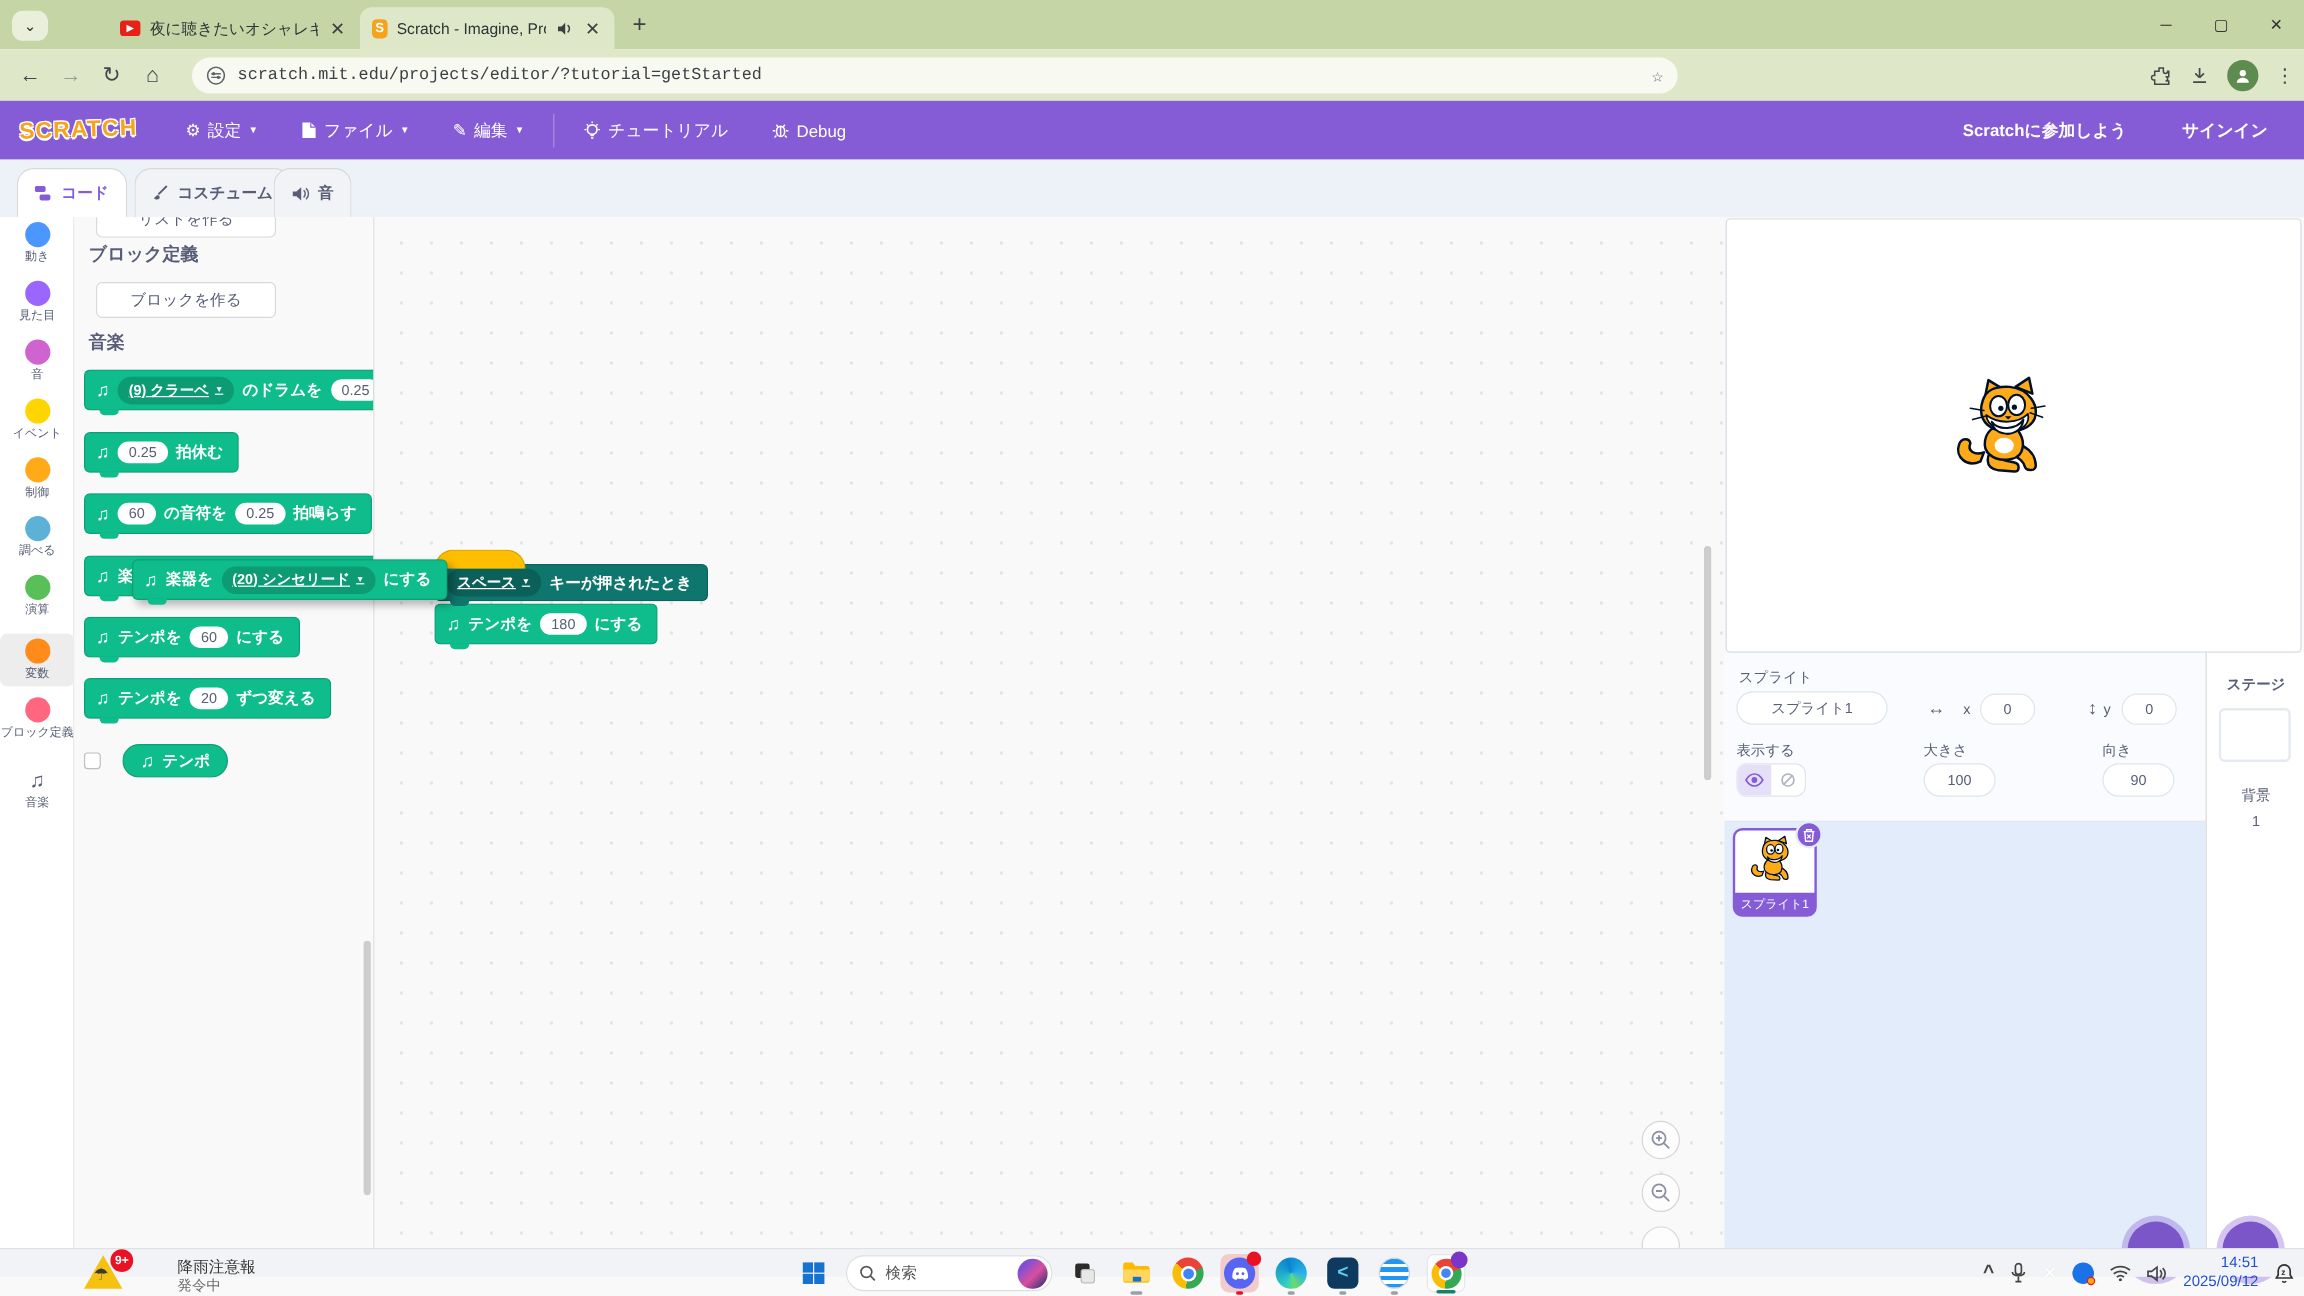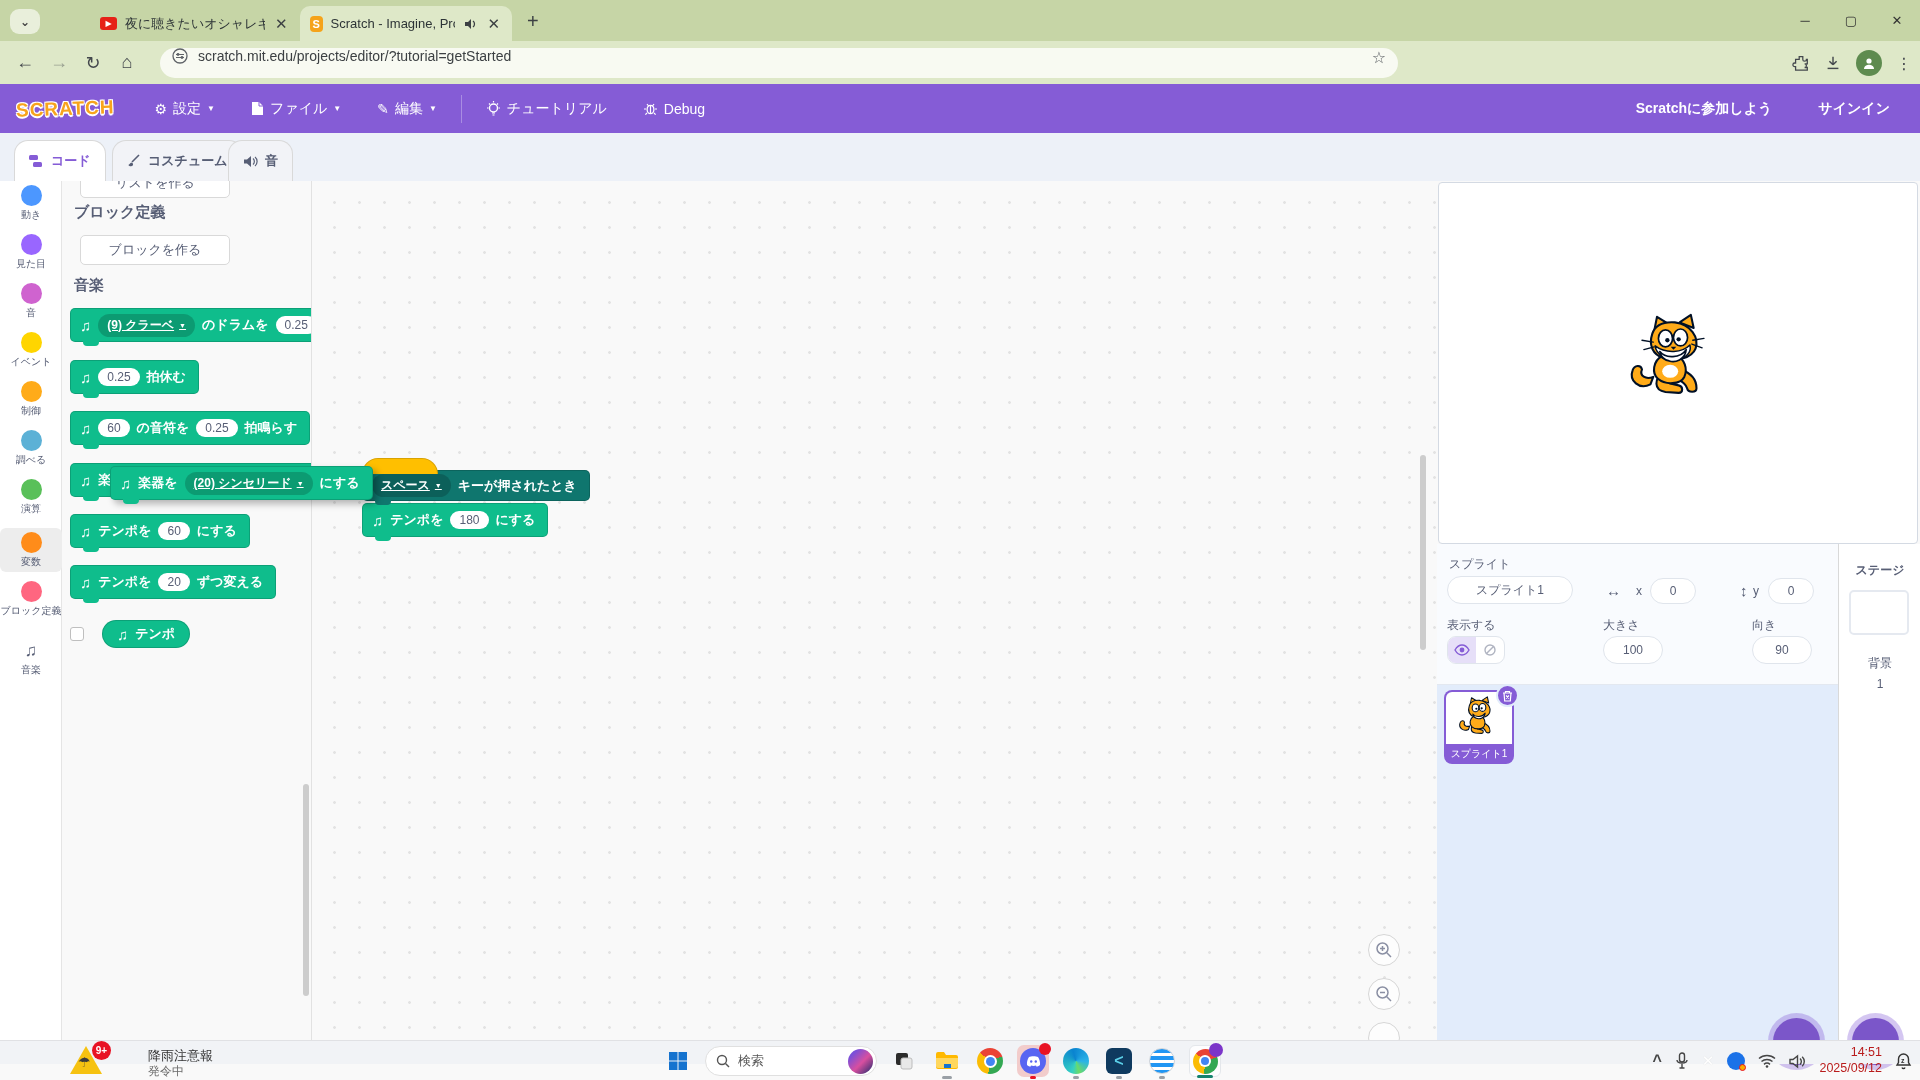--- a/index.html
+++ b/index.html
@@ -20,7 +20,7 @@
   .winctl { position:absolute; top:0; height:41px; width:46px; display:flex; align-items:center; justify-content:center; color:#333; font-size:13px; }
   .toolbar { position:absolute; left:0; top:41px; width:1920px; height:43px; background:#DEE8C8; display:flex; align-items:center; }
   .navic { width:34px; text-align:center; font-size:18px; color:#44484d; }
-  .addr { position:absolute; left:160px; top:7px; width:1238px; height:30px; background:#F8FAF2; border-radius:15px; display:flex; align-items:flex-start; padding:0 12px; gap:10px; }
+  .addr { position:absolute; left:160px; top:7px; width:1238px; height:30px; background:#F8FAF2; border-radius:15px; display:flex; align-items:center; padding:0 12px; gap:10px;font-family:Liberation Mono, monospace; }
   .url { font-size:14px; color:#3c4043; flex:1; }
   .tb-right { position:absolute; right:8px; top:7px; height:30px; display:flex; align-items:center; gap:14px; }
   .avatar { width:26px; height:26px; border-radius:50%; background:#5E8B4F; color:#fff; display:flex; align-items:center; justify-content:center; font-size:12px; }

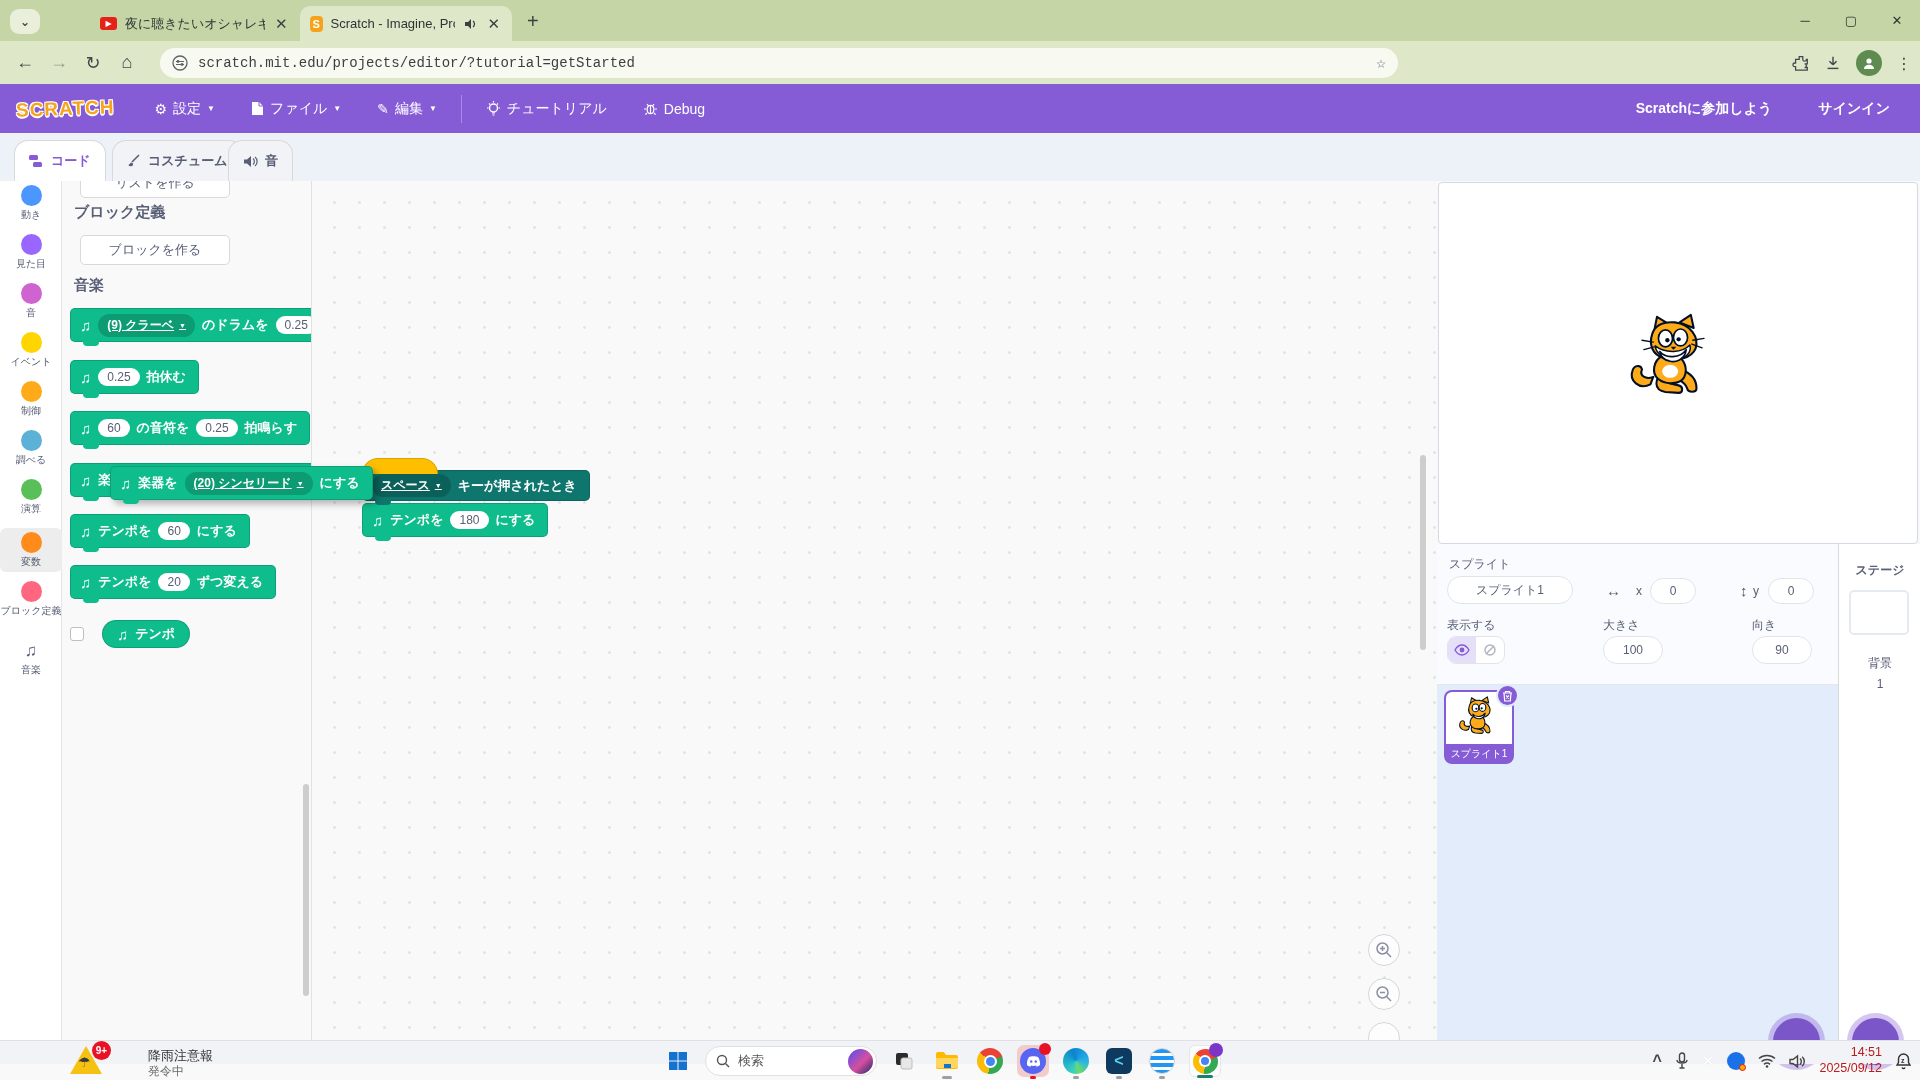--- a/index.html
+++ b/index.html
@@ -100,7 +100,7 @@
   .rundot { position:absolute; bottom:-2px; left:50%; transform:translateX(-50%); width:6px; height:3px; border-radius:2px; background:#9aa0a6; }
   .searchpill { width:172px; height:30px; background:#FFF; border:1px solid #E0E0E0; border-radius:15px; display:flex; align-items:center; gap:8px; padding:0 3px 0 10px; }
   .tray { position:absolute; right:8px; top:0; height:40px; display:flex; align-items:center; gap:13px; color:#454545; }
-  .clock { text-align:right; font-size:12.5px; line-height:1.25; color:#b91c1c; }
+  .clock { text-align:right; font-size:12.5px; line-height:1.25; color:#1d4ed8; }
   .wtri { width:0; height:0; border-left:16px solid transparent; border-right:16px solid transparent; border-bottom:28px solid #F6C211; position:absolute; left:70px; top:1046px; z-index:101; }
   .wbadge { position:absolute; left:92px; top:1041px; width:19px; height:19px; background:#E81224; border-radius:50%; color:#fff; font-size:10px; font-weight:700; display:flex; align-items:center; justify-content:center; z-index:102; }
 

